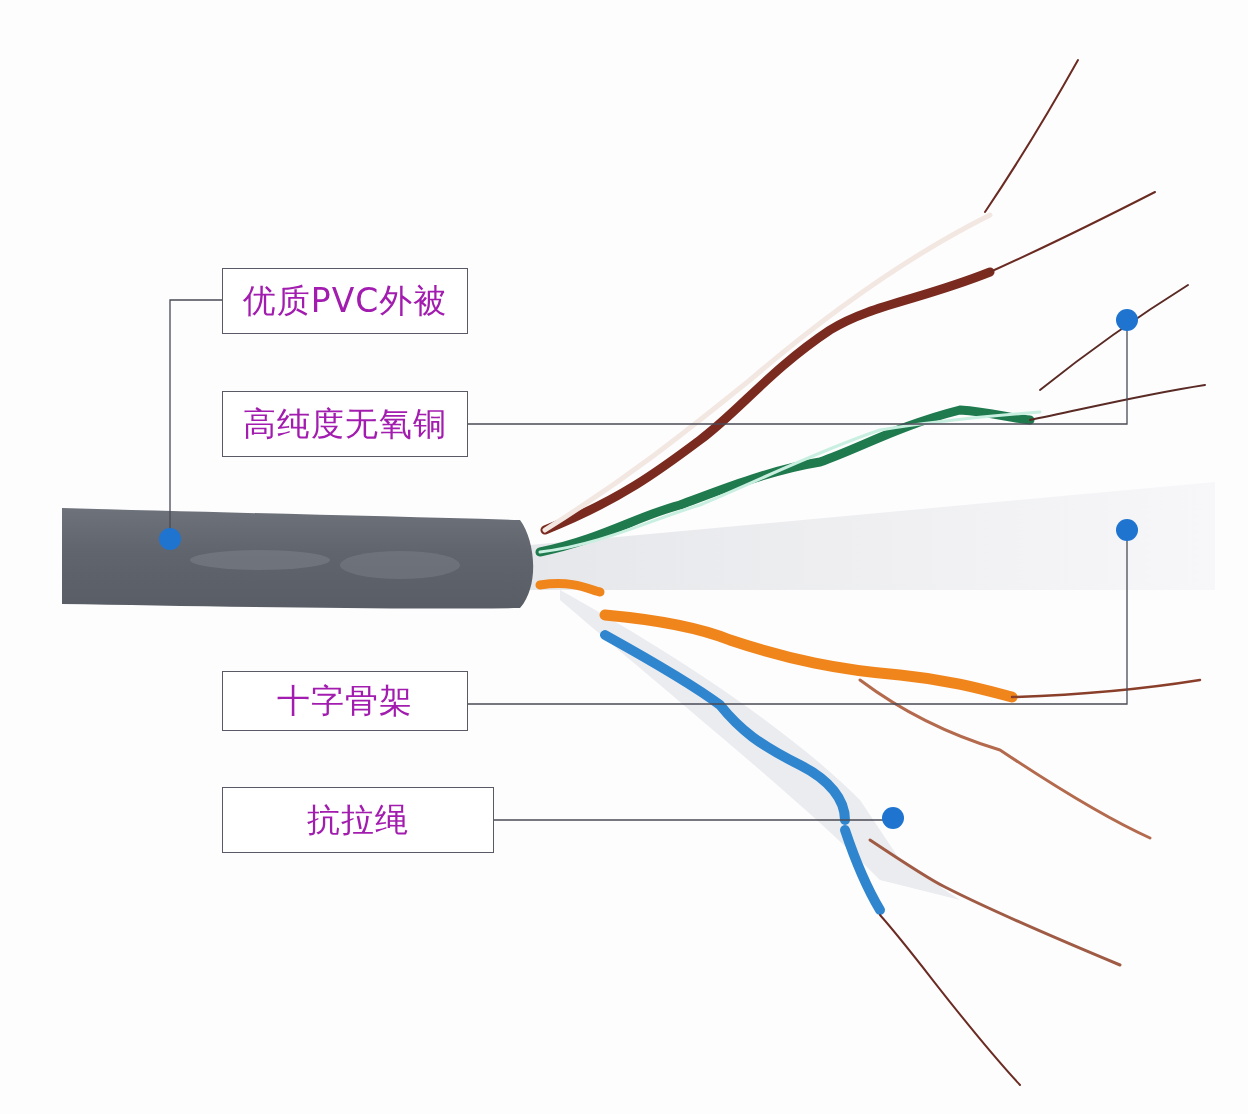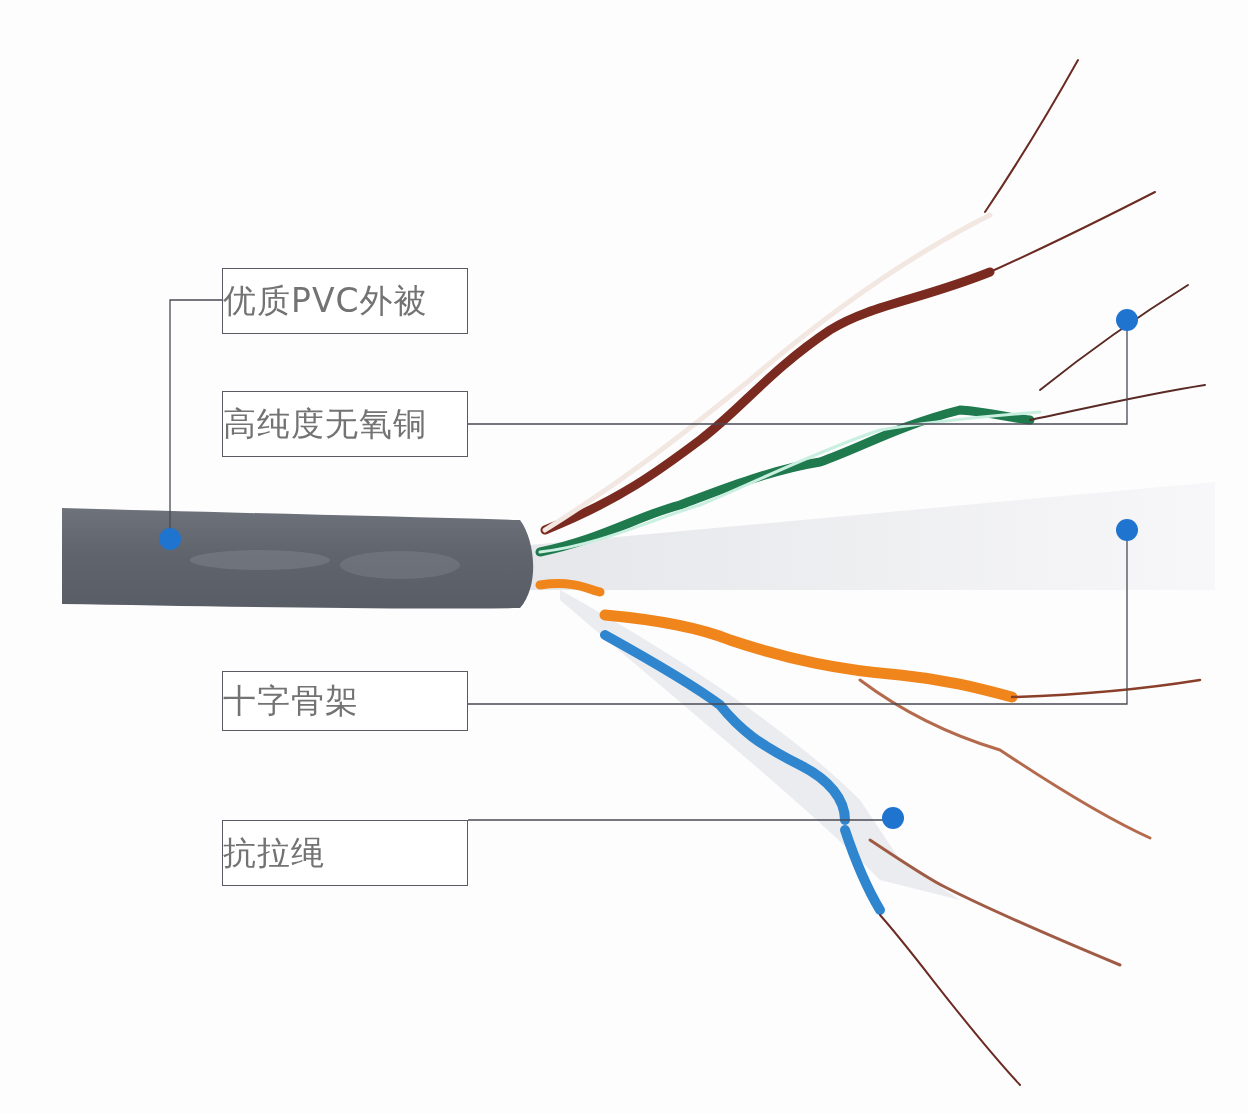--- a/index.html
+++ b/index.html
@@ -16,8 +16,8 @@
       box-sizing: border-box;
       border: 1.5px solid #5a5a66;
       background: #ffffff;
-      display: flex; align-items: center; justify-content: flex-start;
-      color: #737373;
+      display: flex; align-items: center; justify-content: center;
+      color: #a21caf;
       font-size: 33px;
       letter-spacing: 1px;
     }

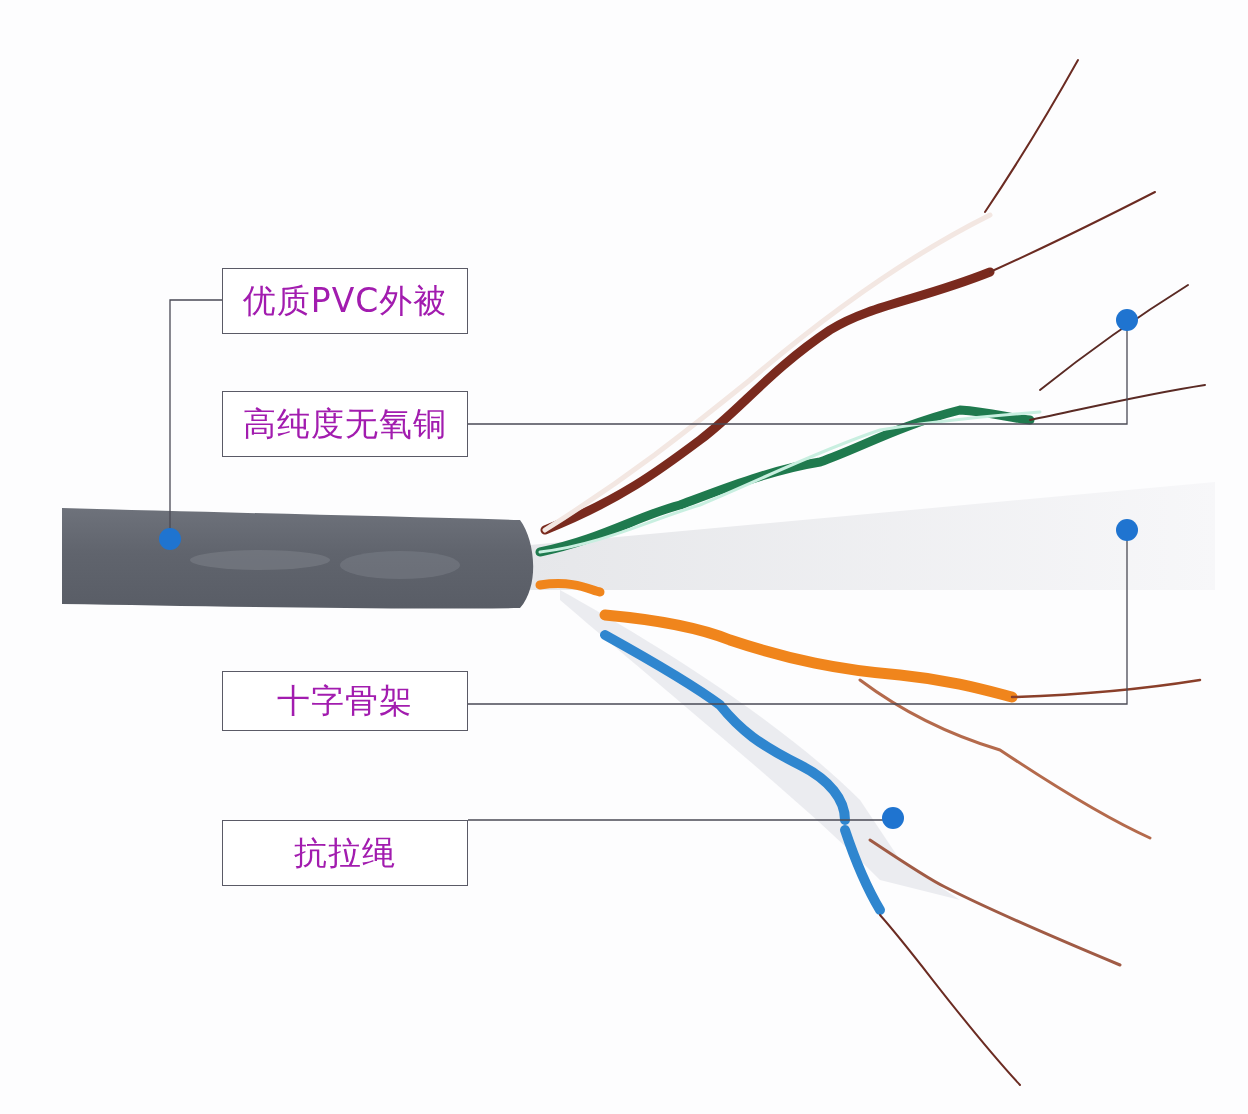--- a/index.html
+++ b/index.html
@@ -106,7 +106,7 @@
     <span>十字骨架</span>
   </div>
 
-  <div class="label-box" style="left:222px; top:820px; width:246px; height:66px;">
+  <div class="label-box" style="left:222px; top:787px; width:272px; height:66px;">
     <span>抗拉绳</span>
   </div>
 

